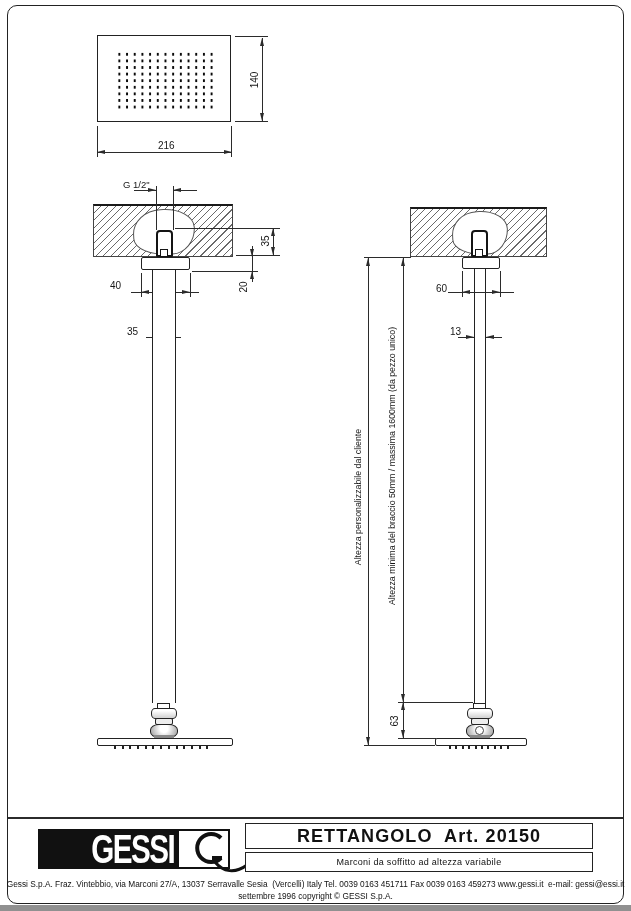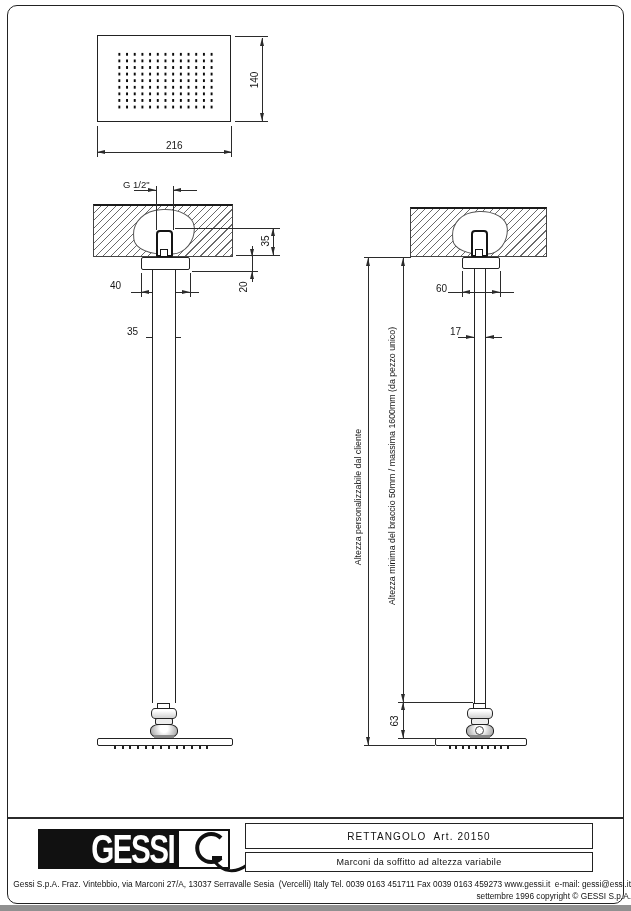--- a/index.html
+++ b/index.html
@@ -81,7 +81,7 @@
     <span class="h" style="left:97px;top:152px;width:135px;"></span>
     <span class="arr l" style="left:97px;top:150px;"></span>
     <span class="arr r" style="left:224px;top:150px;"></span>
-    <span class="lbl" style="left:166px;top:140px;">216</span>
+    <span class="lbl" style="left:158px;top:140px;">216</span>
   </div>
 
   

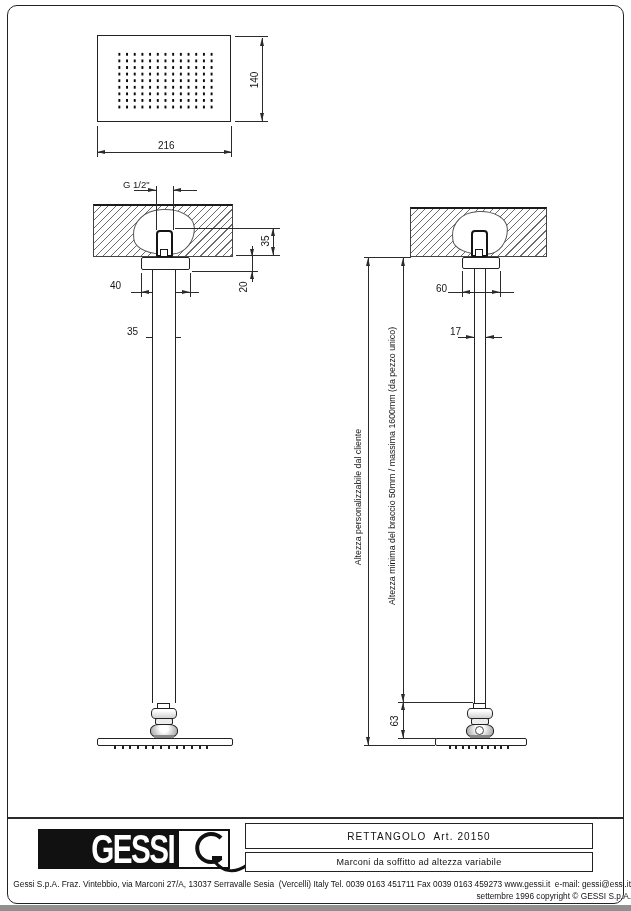--- a/index.html
+++ b/index.html
@@ -166,7 +166,7 @@
     <span class="h" style="left:485.5px;top:337px;width:16px;"></span>
     <span class="arr r" style="left:465.5px;top:335px;"></span>
     <span class="arr l" style="left:485.5px;top:335px;"></span>
-    <span class="lbl" style="left:450px;top:326px;">17</span>
+    <span class="lbl" style="left:450px;top:326px;">13</span>
 
     
     <span class="h" style="left:364px;top:257px;width:47px;"></span>

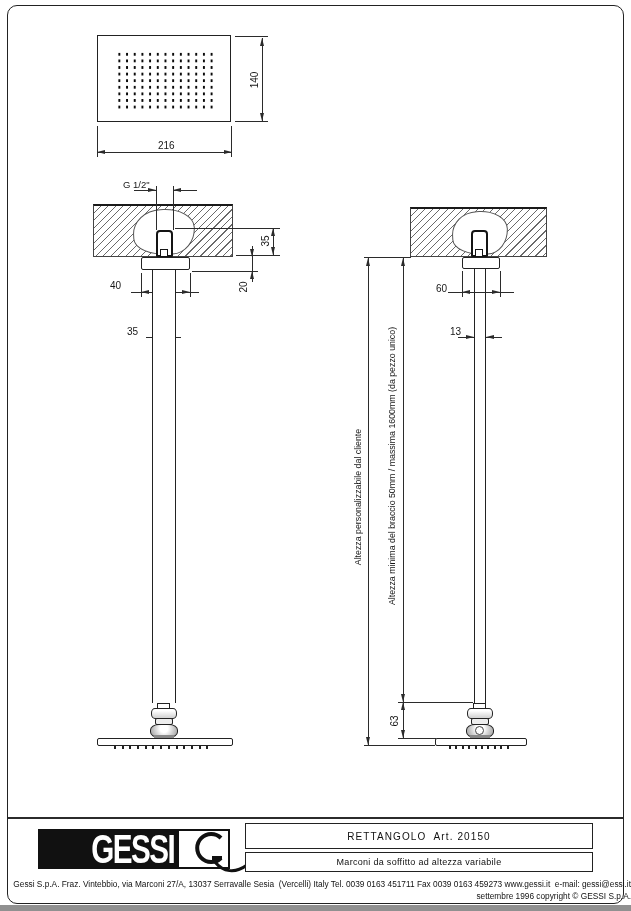--- a/index.html
+++ b/index.html
@@ -49,7 +49,7 @@
   .curl-box { position: absolute; background: #fff; border: 2px solid #111; }
   .tb { position: absolute; background: #fff; border: 1.5px solid #222;
         display: flex; align-items: center; justify-content: center; }
-  .tb1-text { font-size: 10px; letter-spacing: 1.1px; white-space: pre; color: #111; }
+  .tb1-text { font-size: 18px; letter-spacing: 1.1px; white-space: pre; color: #111; font-weight: bold; }
   .tb2-text { font-size: 9px; letter-spacing: 0.3px; white-space: pre; color: #111; }
   .addr { position: absolute; left: 0; width: 631px; text-align: right;
           font-size: 8.3px; white-space: pre; color: #111; }

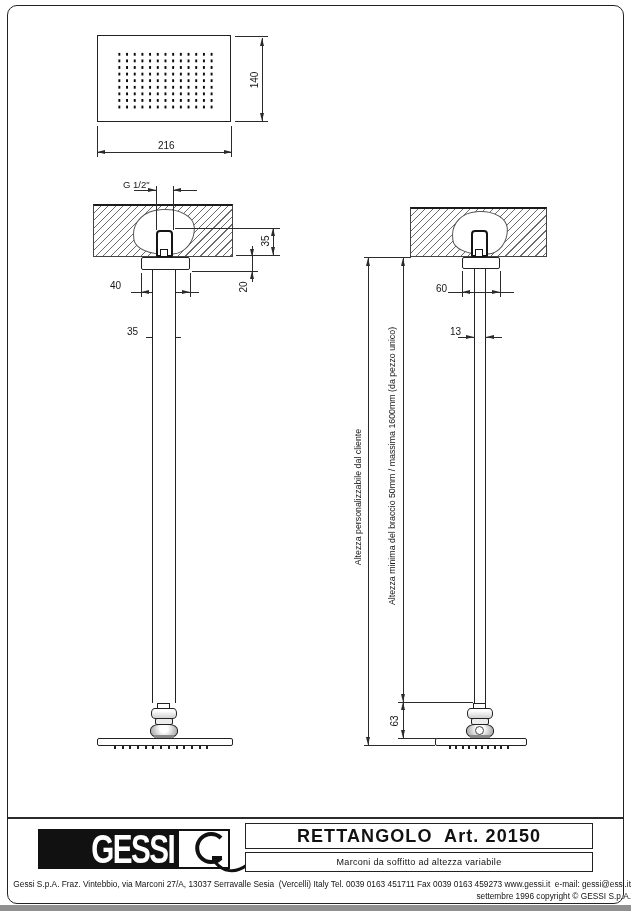--- a/index.html
+++ b/index.html
@@ -51,7 +51,7 @@
         display: flex; align-items: center; justify-content: center; }
   .tb1-text { font-size: 18px; letter-spacing: 1.1px; white-space: pre; color: #111; font-weight: bold; }
   .tb2-text { font-size: 9px; letter-spacing: 0.3px; white-space: pre; color: #111; }
-  .addr { position: absolute; left: 0; width: 631px; text-align: right;
+  .addr { position: absolute; left: 0; width: 631px; text-align: center;
           font-size: 8.3px; white-space: pre; color: #111; }
   .graybar { position: absolute; left: 0; top: 905px; width: 631px; height: 6px; background: #909090; }
 </style>

